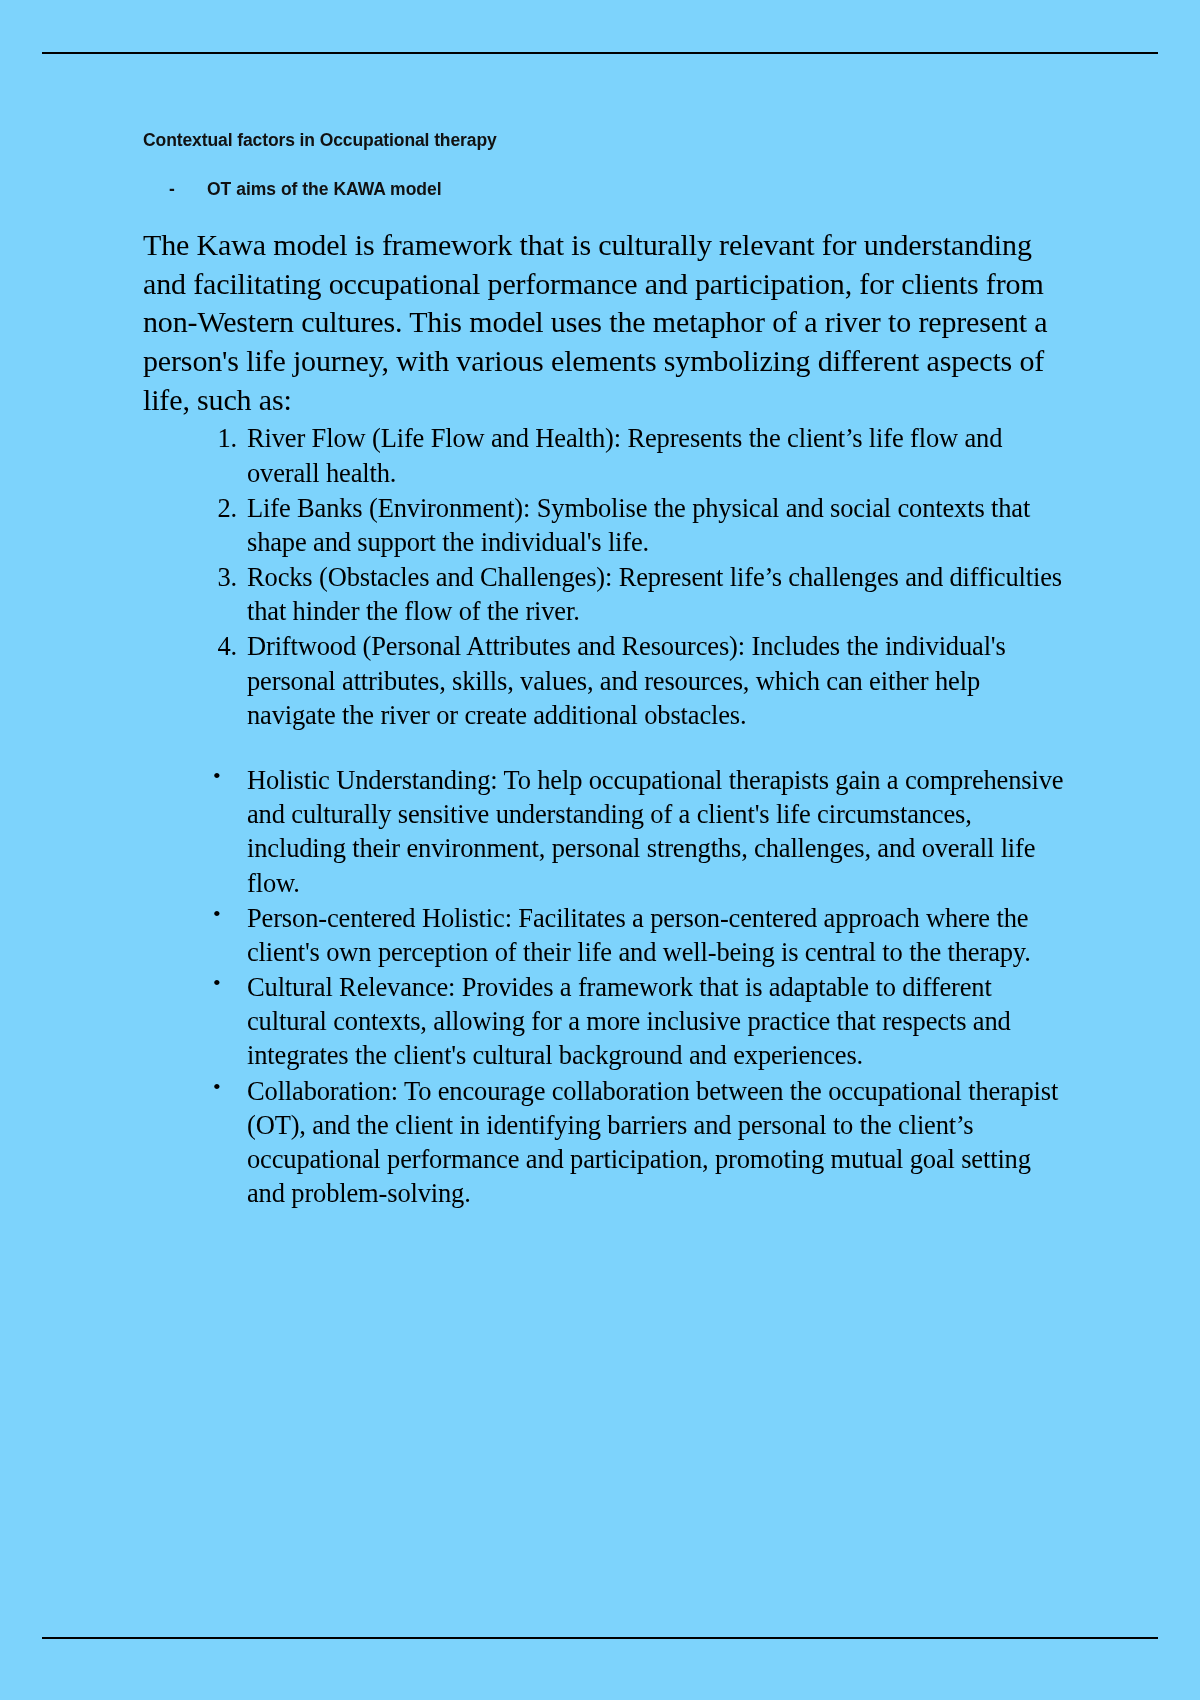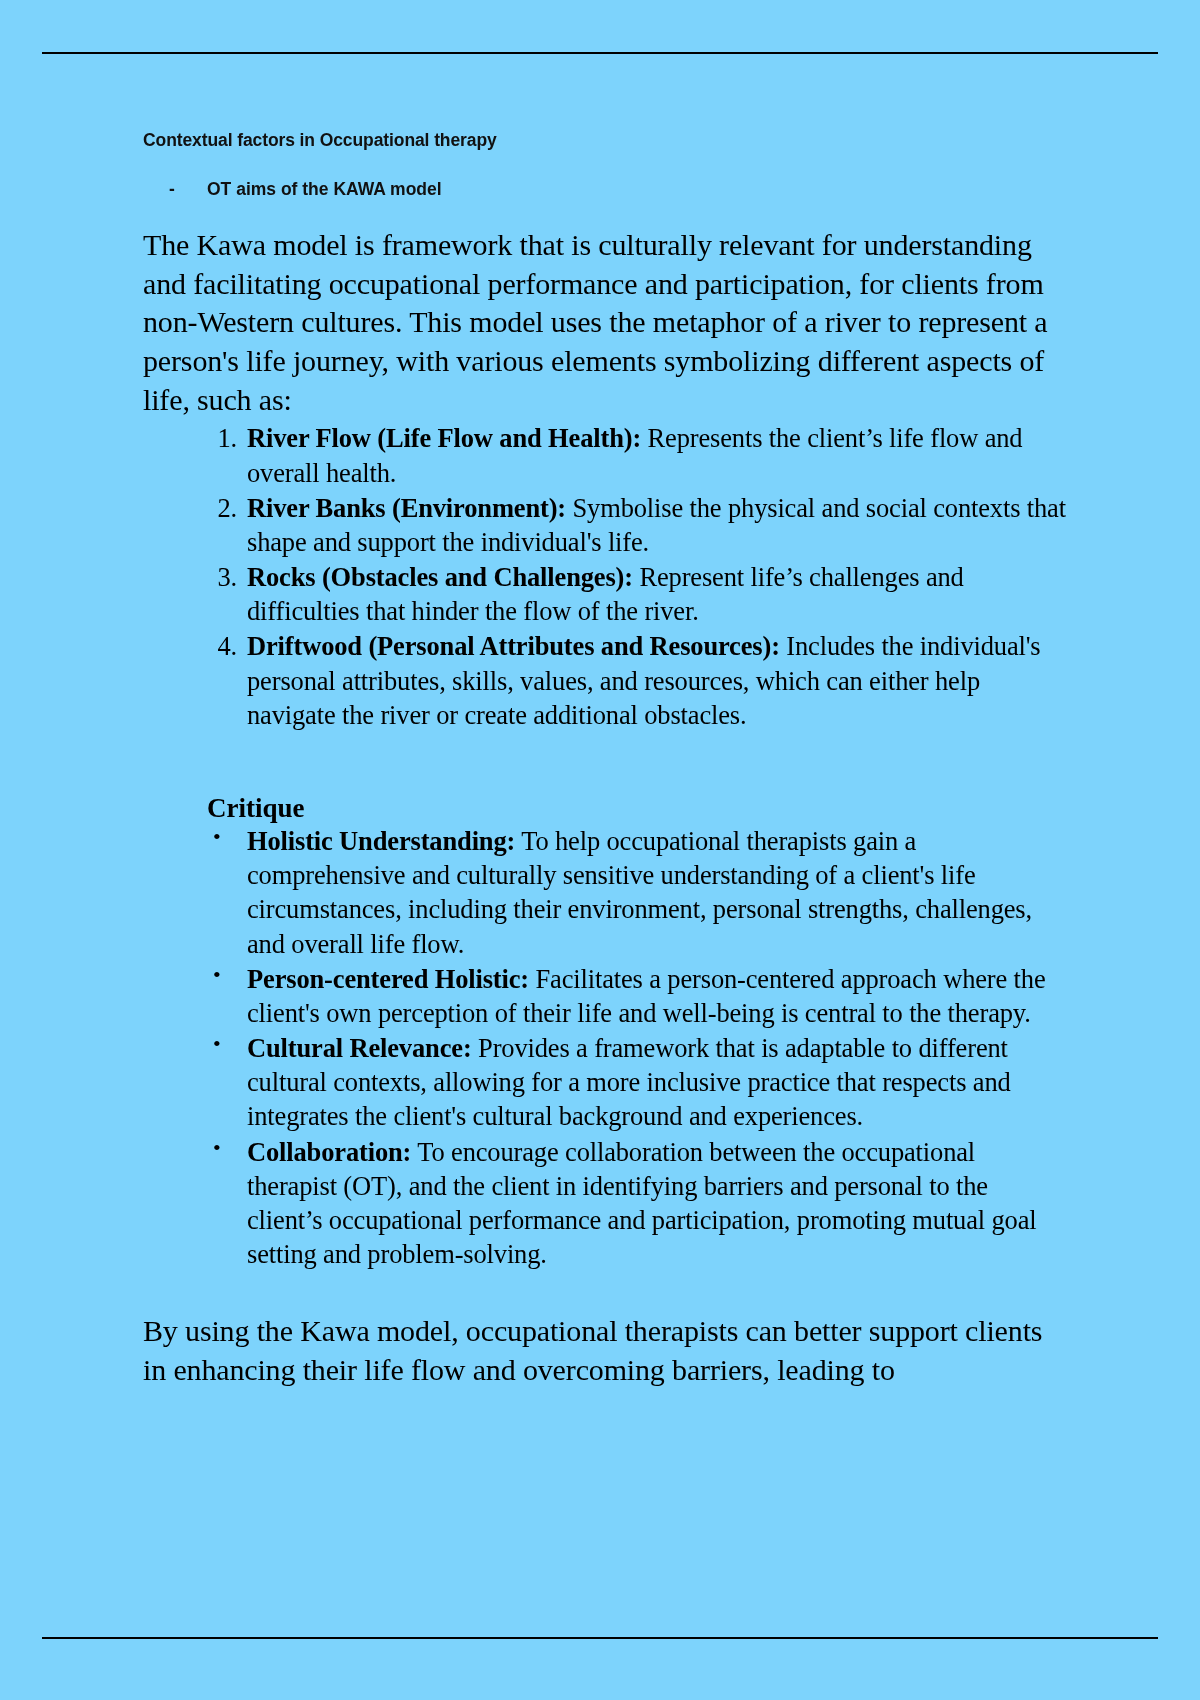--- a/index.html
+++ b/index.html
@@ -113,7 +113,7 @@
     font-size: 22px;
   }
 
-  .bold { font-weight: bold; }
+  .bold { font-weight: normal; }
 
   .critique {
     font-size: 27px;

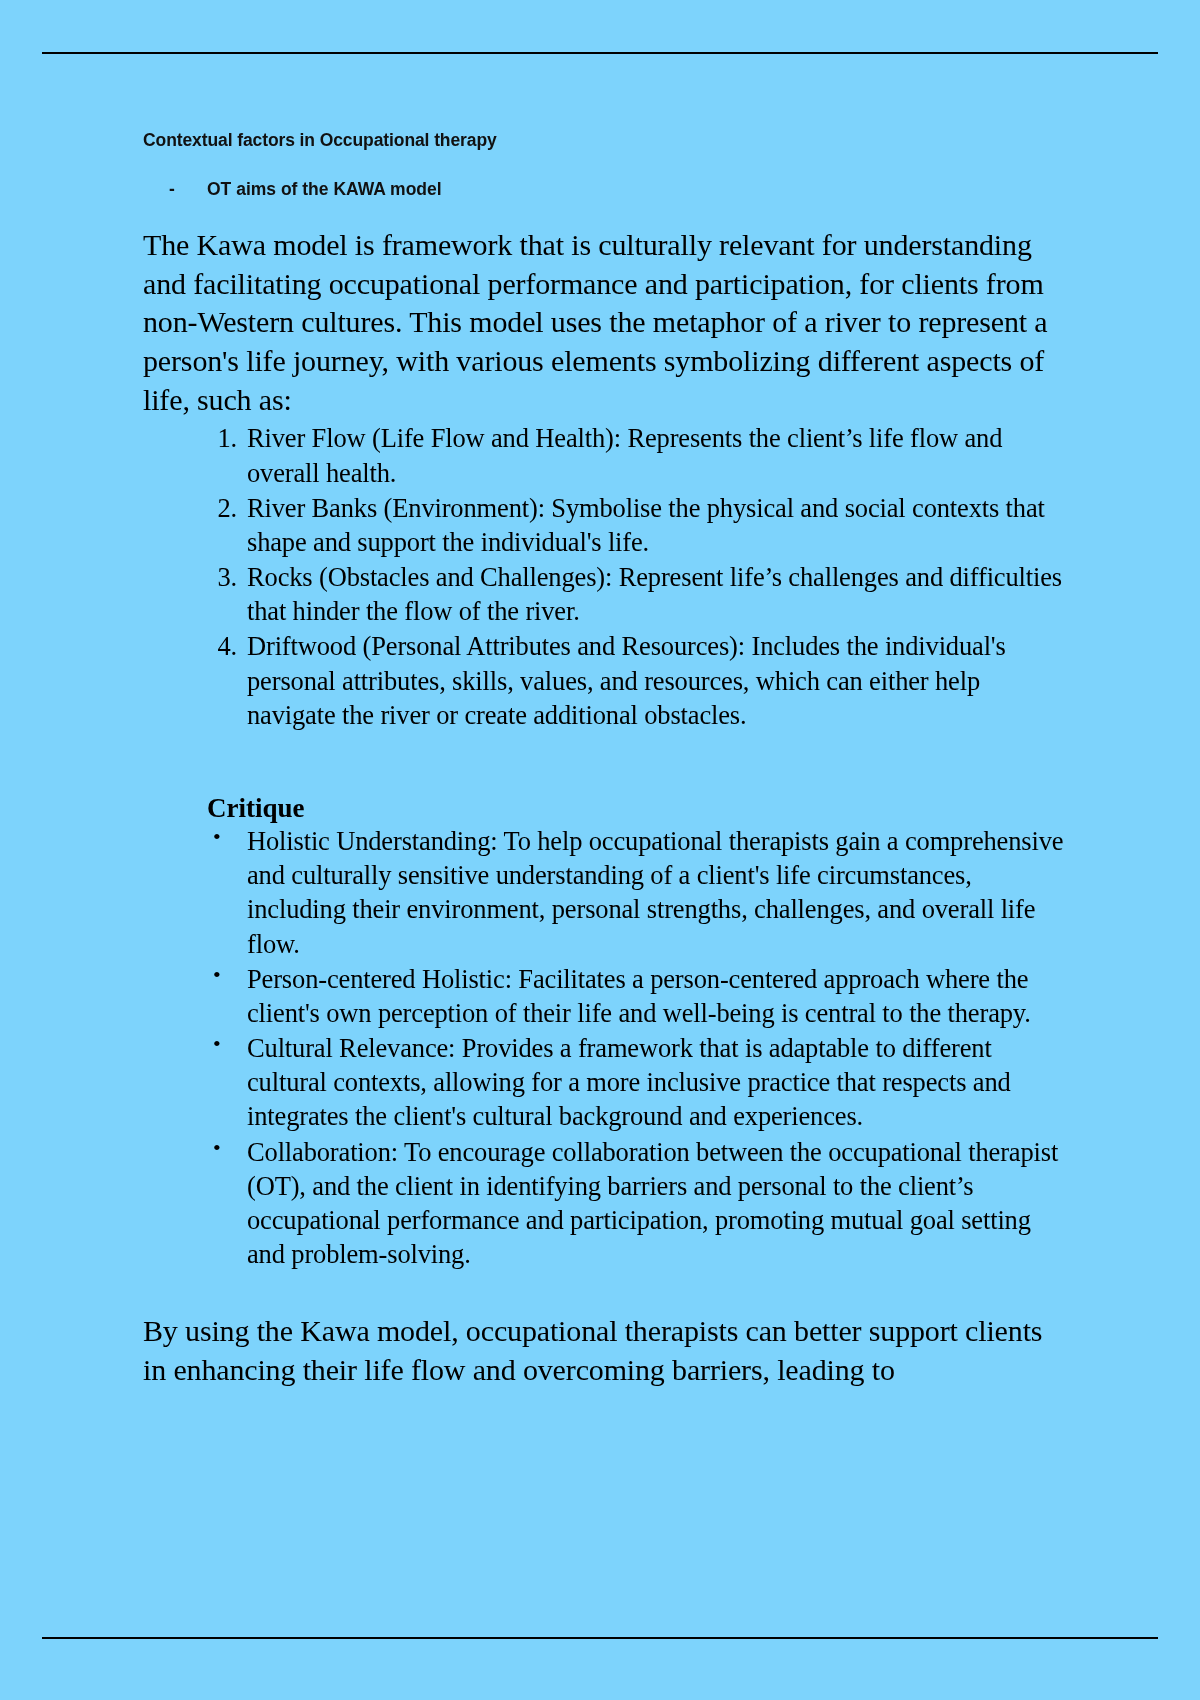--- a/index.html
+++ b/index.html
@@ -147,7 +147,7 @@
         <span class="bold">River Flow (Life Flow and Health):</span><span> Represents the client’s life flow and overall health.</span>
       </li>
       <li>
-        <span class="bold">River Banks (Environment):</span><span> Symbolise the physical and social contexts that shape and support the individual's life.</span>
+        <span class="bold">Life Banks (Environment):</span><span> Symbolise the physical and social contexts that shape and support the individual's life.</span>
       </li>
       <li>
         <span class="bold">Rocks (Obstacles and Challenges):</span><span> Represent life’s challenges and difficulties that hinder the flow of the river.</span>

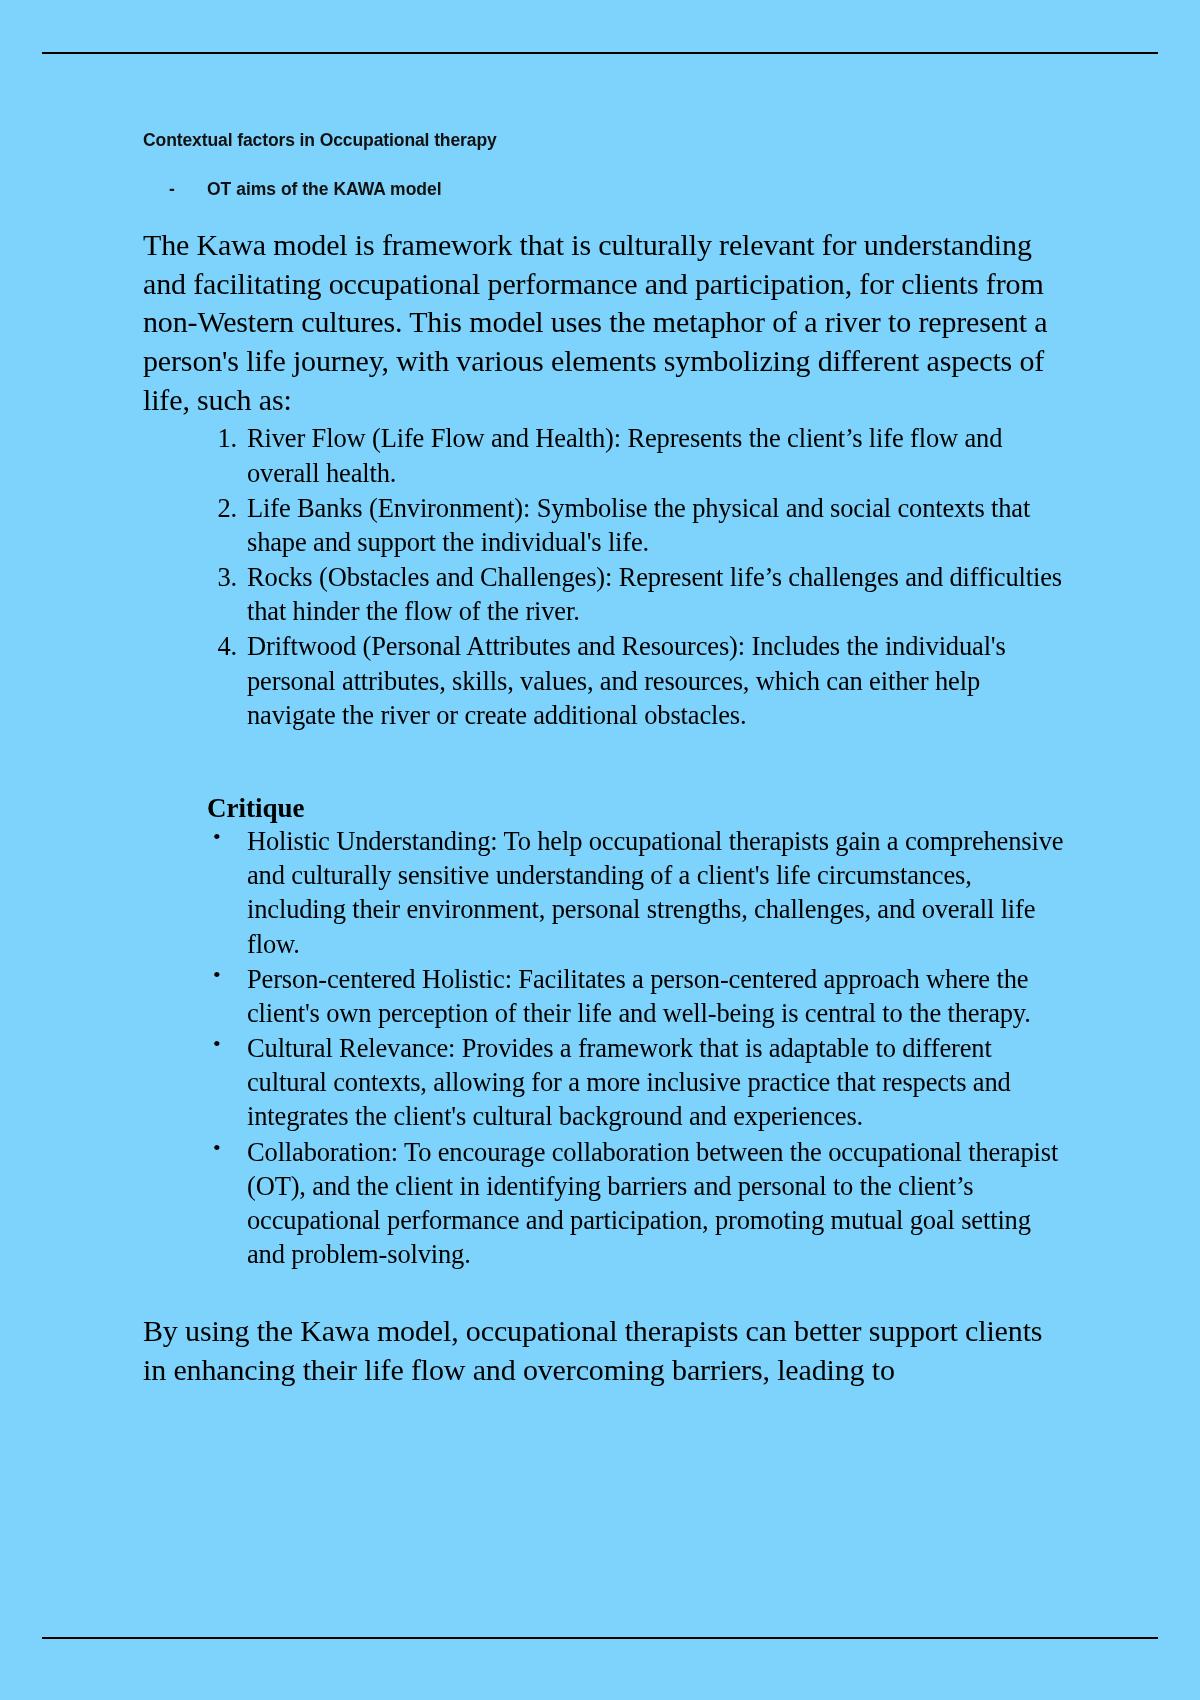--- a/index.html
+++ b/index.html
@@ -159,7 +159,6 @@
 
     <div class="spacer-md"></div>
 
-    <div class="critique">Critique</div>
 
 
     <ul class="bullist">

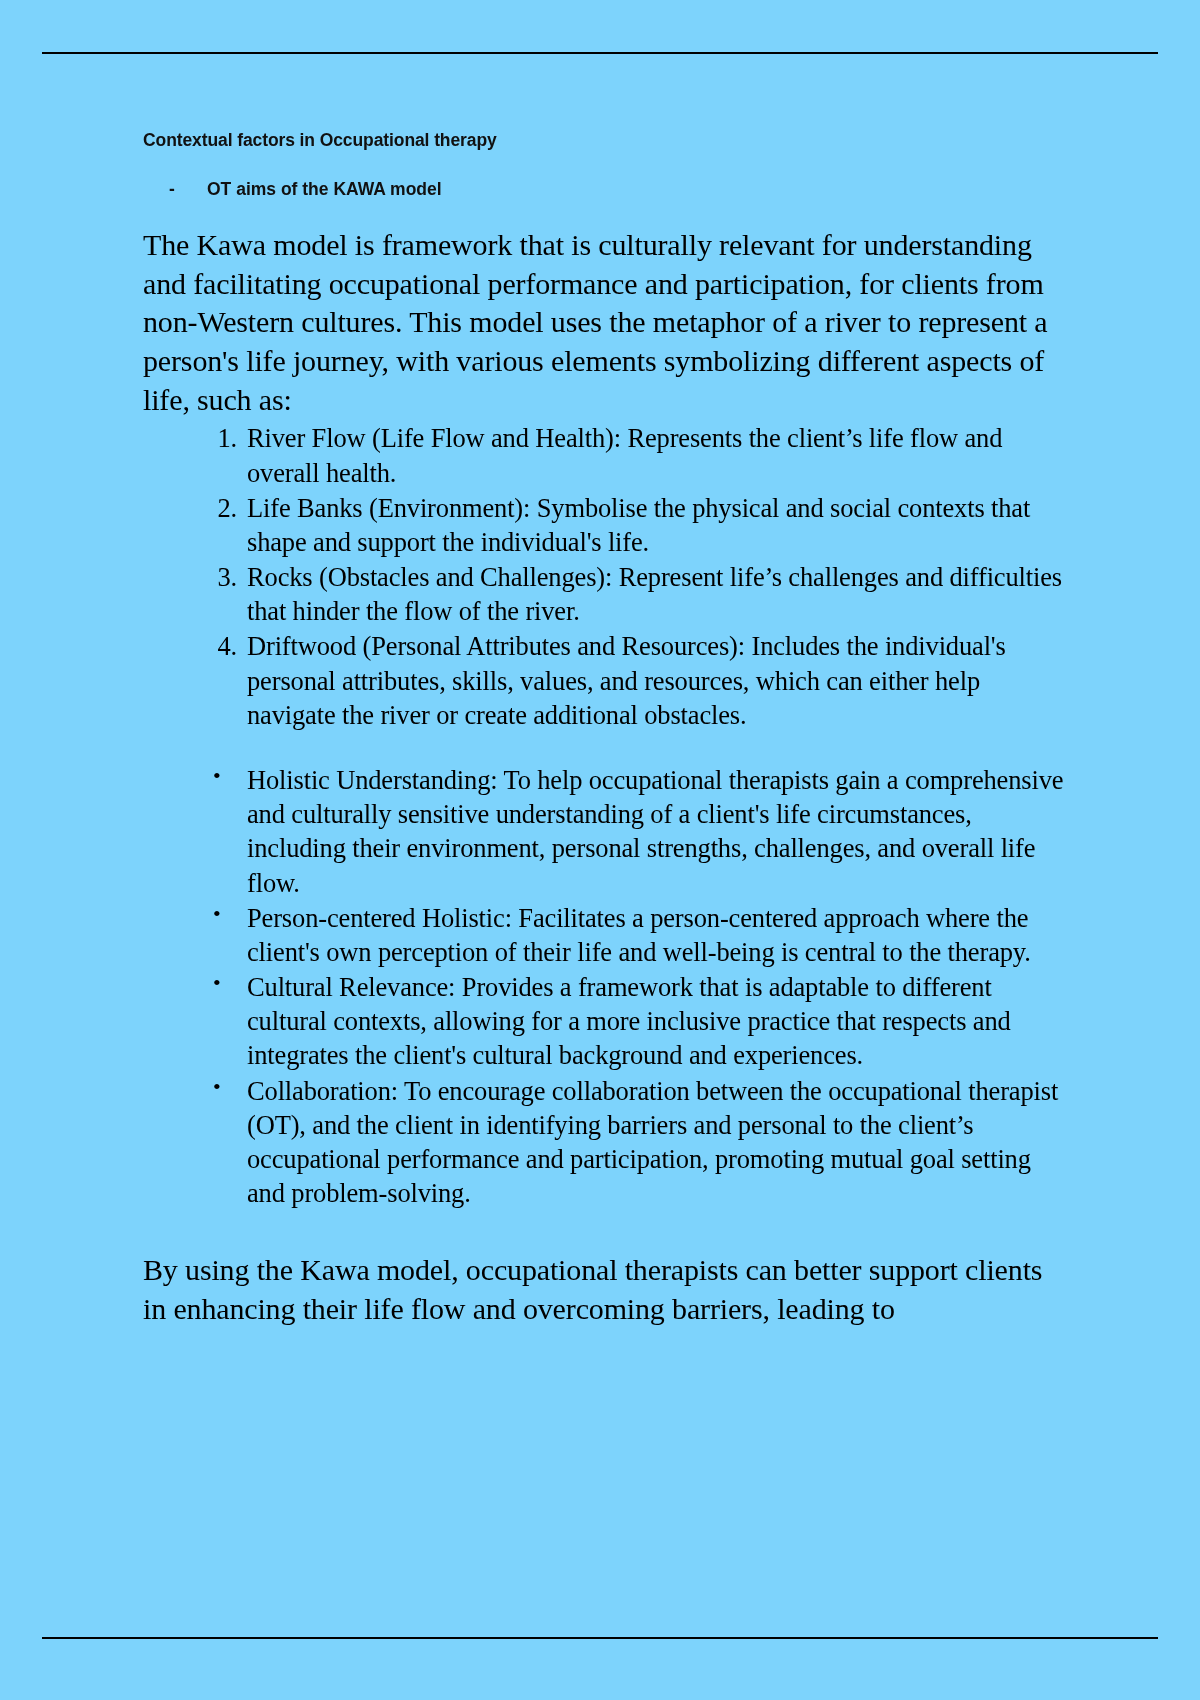--- a/index.html
+++ b/index.html
@@ -178,7 +178,6 @@
 
     <div class="spacer-lg"></div>
 
-    <p class="body">By using the Kawa model, occupational therapists can better support clients in enhancing their life flow and overcoming barriers, leading to</p>
 
   </div>
 </div>

